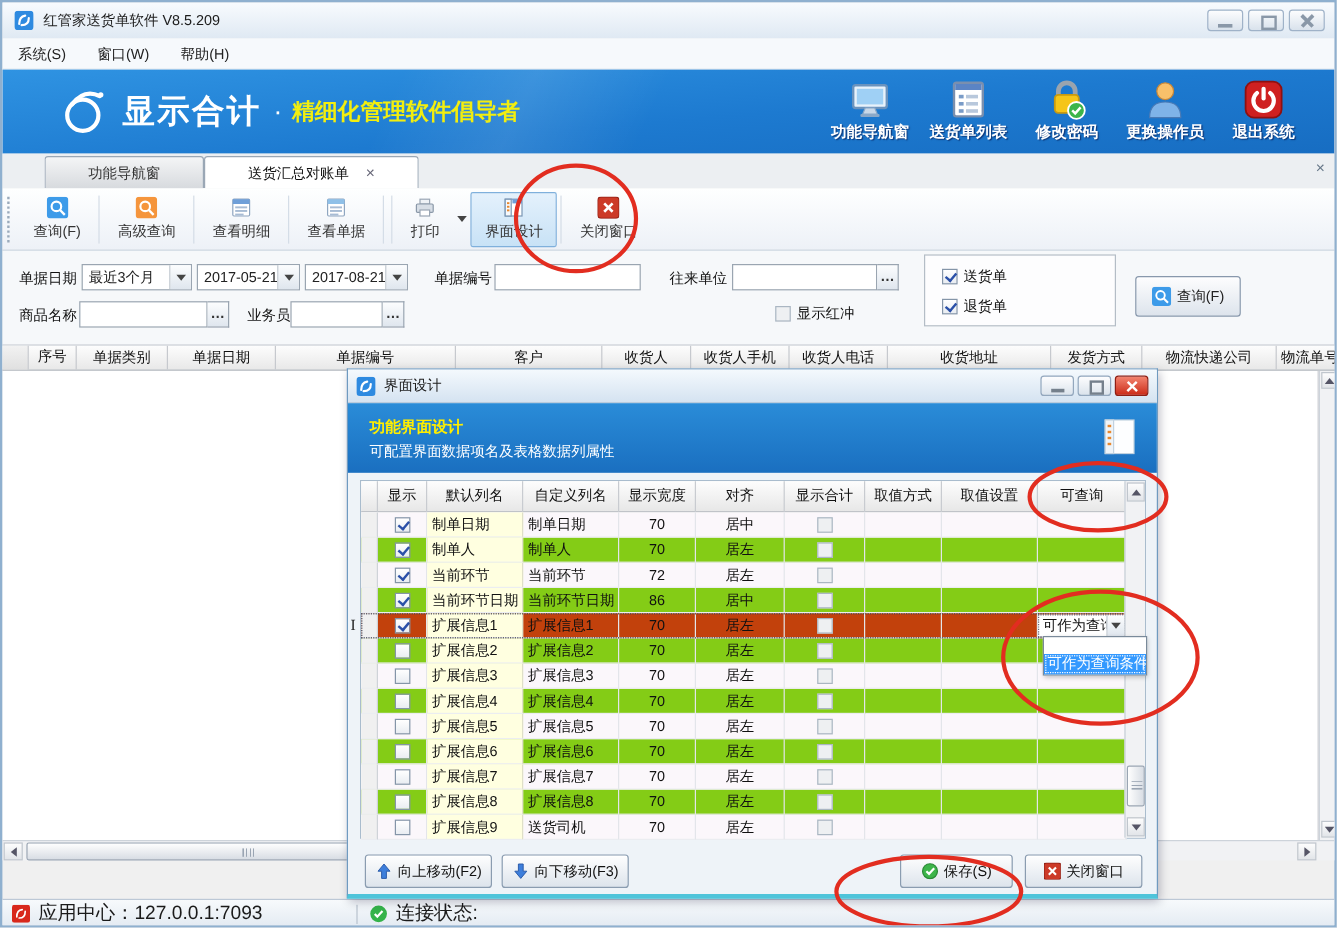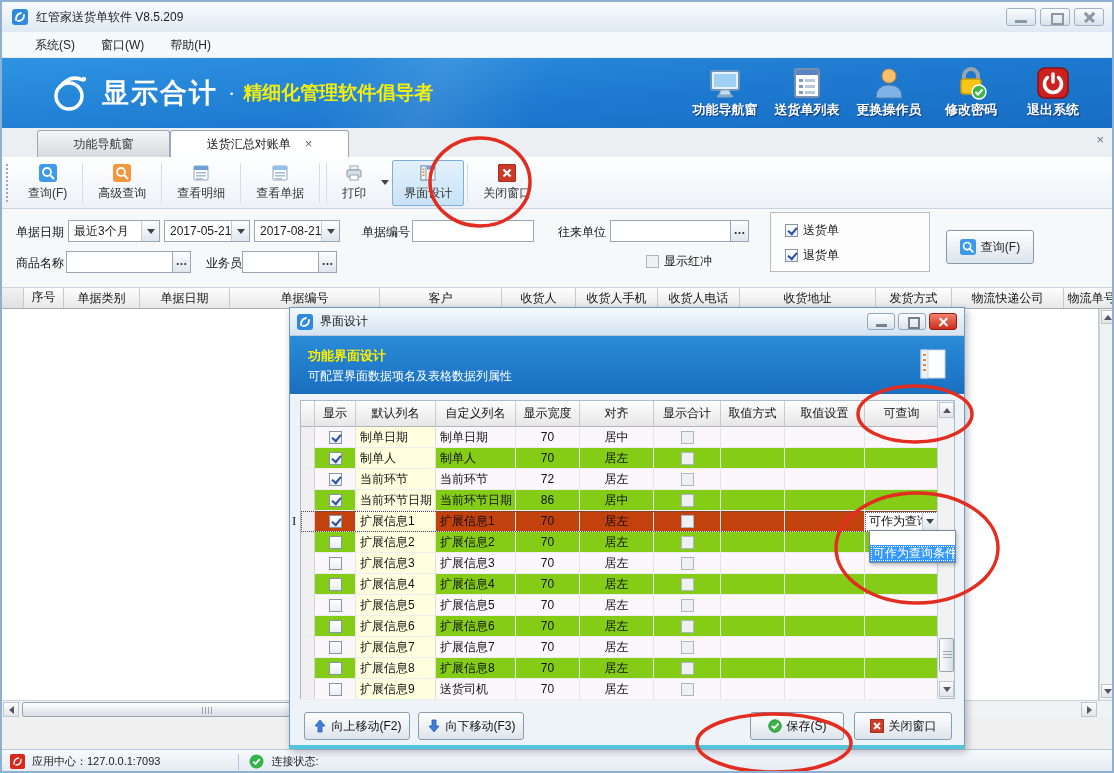--- a/index.html
+++ b/index.html
@@ -24,7 +24,7 @@
 
   
   .menubar { position:absolute; left:0; top:30px; width:100%; height:26px; background:#f6f9fc;
-             border-bottom:1px solid #e3e9f0; display:flex; align-items:center; padding-left:20px; }
+             border-bottom:1px solid #e3e9f0; display:flex; align-items:center; padding-left:0; }
   .menu-item { padding:0 13px; line-height:24px; color:#222; cursor:pointer; }
 
   

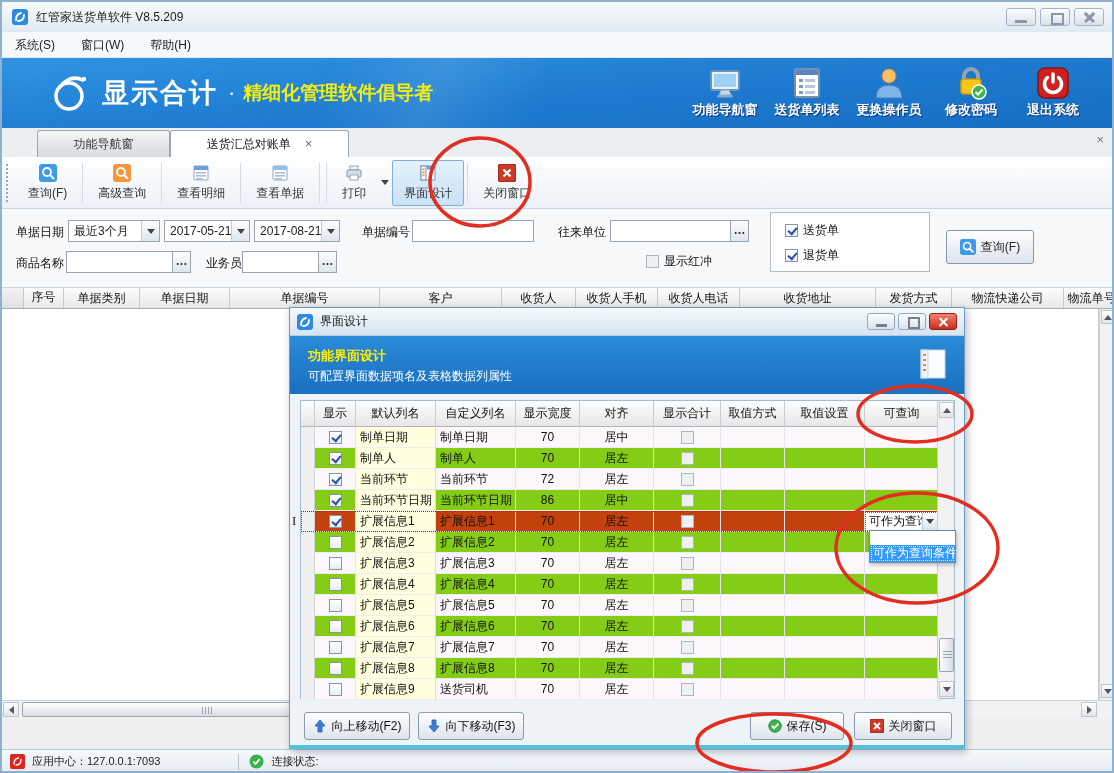--- a/index.html
+++ b/index.html
@@ -247,15 +247,6 @@
       <div class="hact">
         <span class="hicon">
           <svg viewBox="0 0 34 34">
-              <circle cx="17" cy="10" r="7" fill="#f8c06a" stroke="#c8883a" stroke-width="1"></circle>
-              <path d="M4 32 Q4 19 17 19 Q30 19 30 32 Z" fill="#7fb3e8" stroke="#4a7ab5" stroke-width="1"></path>
-            </svg>
-        </span>
-        <span class="hlabel">更换操作员</span>
-      </div>
-      <div class="hact">
-        <span class="hicon">
-          <svg viewBox="0 0 34 34">
               <path d="M10 14 v-4 a7 7 0 0 1 14 0 v4" stroke="#9aa4ae" stroke-width="4" fill="none"></path>
               <rect x="7" y="13" width="20" height="15" rx="3" fill="#f5c518" stroke="#c89a10" stroke-width="1.5"></rect>
               <circle cx="25" cy="26" r="7" fill="#3cb54a" stroke="#fff" stroke-width="1.5"></circle>
@@ -263,6 +254,15 @@
             </svg>
         </span>
         <span class="hlabel">修改密码</span>
+      </div>
+      <div class="hact">
+        <span class="hicon">
+          <svg viewBox="0 0 34 34">
+              <circle cx="17" cy="10" r="7" fill="#f8c06a" stroke="#c8883a" stroke-width="1"></circle>
+              <path d="M4 32 Q4 19 17 19 Q30 19 30 32 Z" fill="#7fb3e8" stroke="#4a7ab5" stroke-width="1"></path>
+            </svg>
+        </span>
+        <span class="hlabel">更换操作员</span>
       </div>
       <div class="hact">
         <span class="hicon">

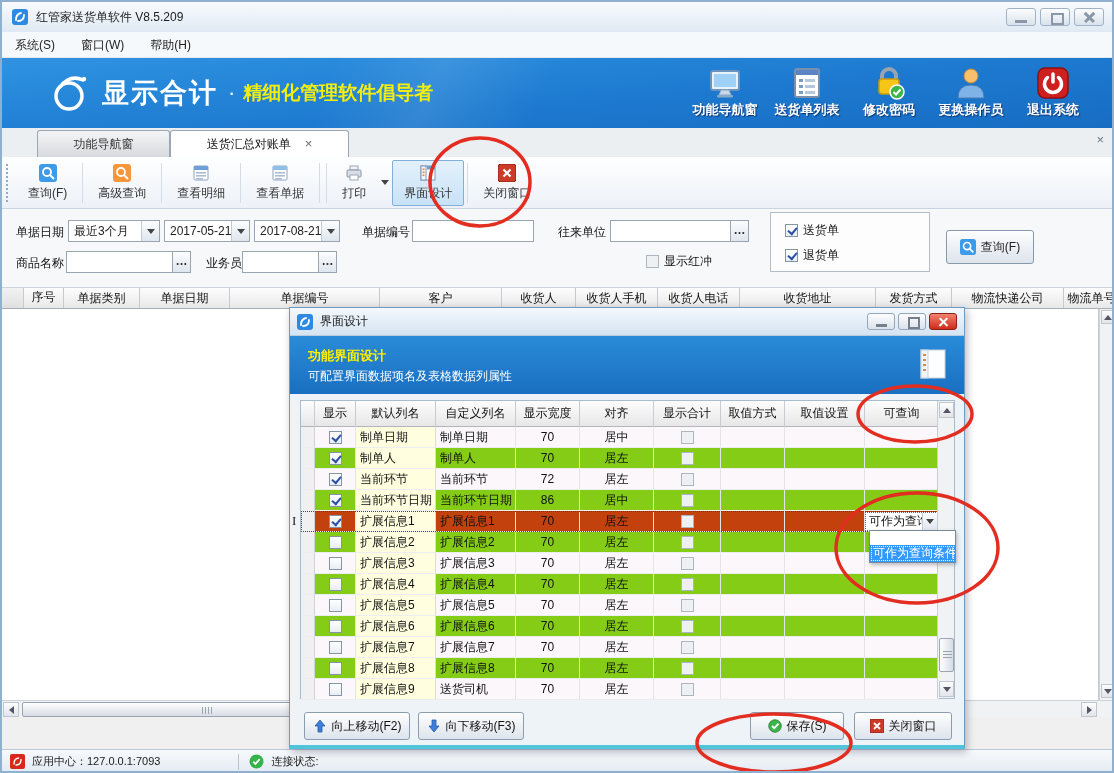--- a/index.html
+++ b/index.html
@@ -111,7 +111,7 @@
   .statusbar { position:absolute; left:0; top:747px; width:100%; height:24px;
                background:linear-gradient(#f7fafc,#e3eaf2); border-top:1px solid #bcc8d6; display:flex; align-items:center; }
   .sb-icon { width:15px; height:15px; margin:0 7px 0 8px; }
-  .sb-text { font-size:11px; color:#1a1a1a; white-space:nowrap; }
+  .sb-text { font-size:16px; color:#1a1a1a; white-space:nowrap; }
   .sb-sep { width:1px; height:16px; background:#b8c2ce; margin:0 10px 0 78px; }
 
   

